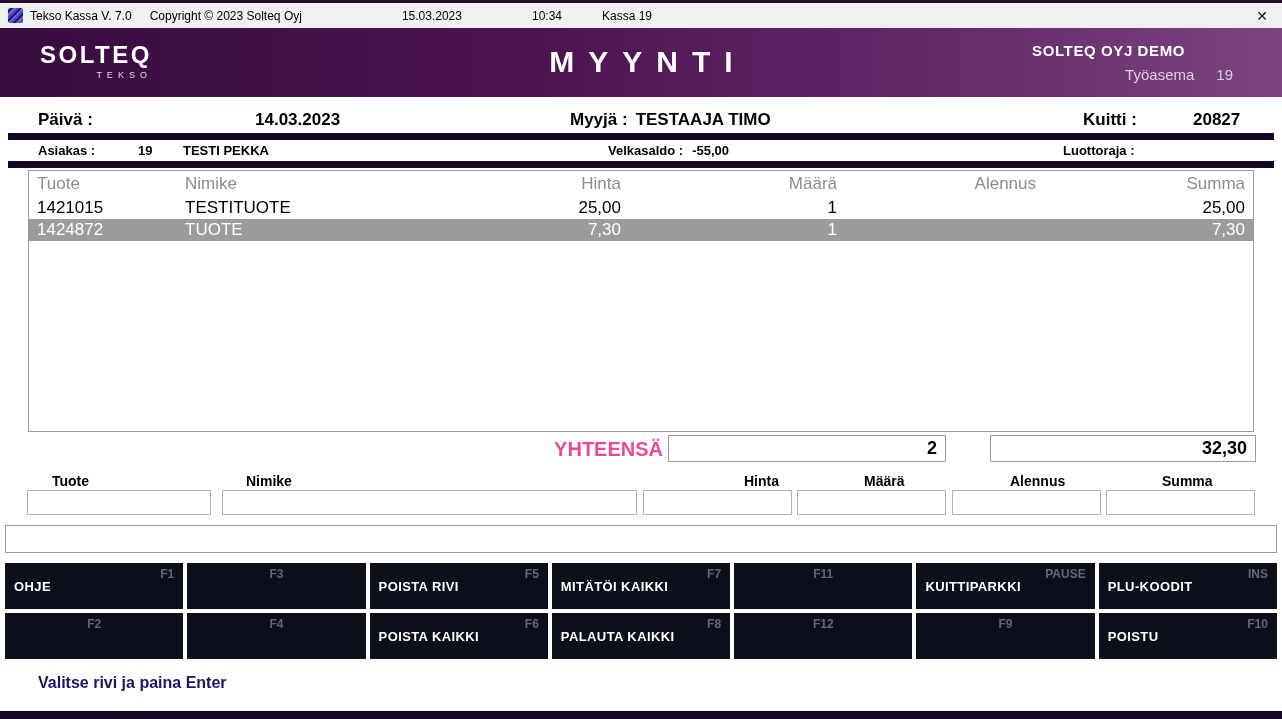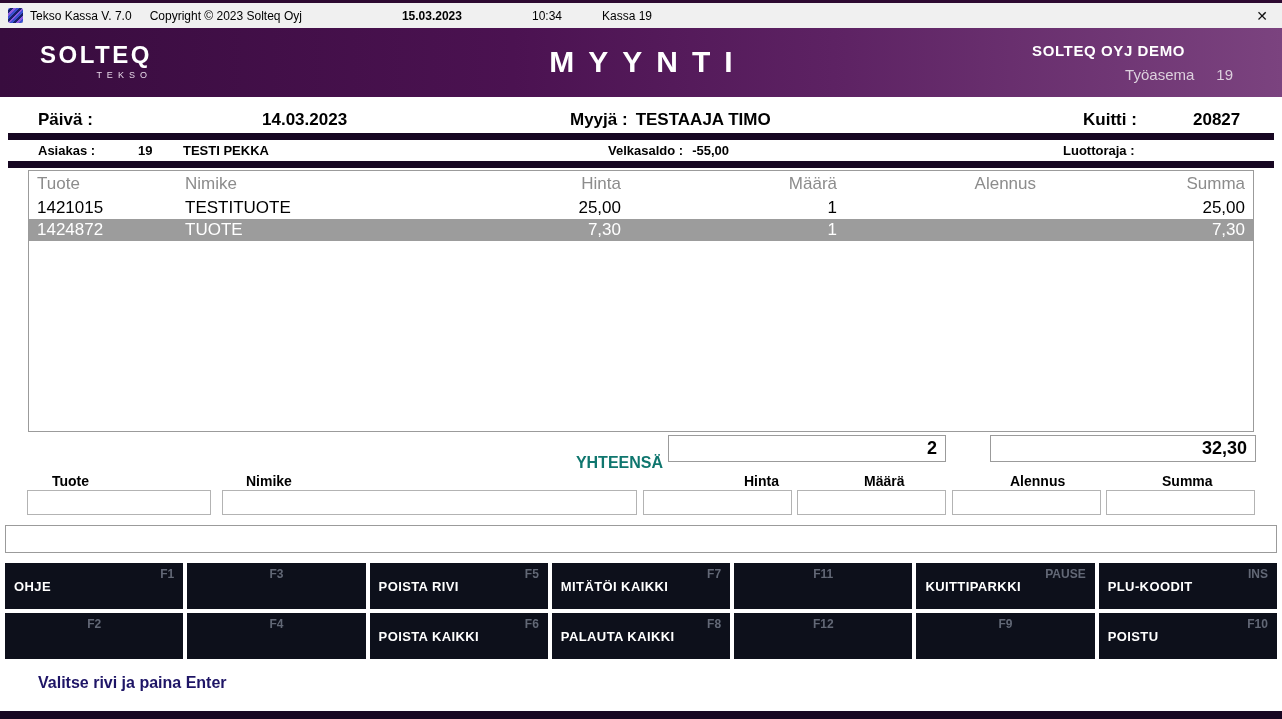--- a/index.html
+++ b/index.html
@@ -16,7 +16,7 @@
     background:repeating-linear-gradient(135deg,#3b4fd0 0 2px,#17206b 2px 4px,#8a5ae0 4px 6px); }
   .tb-title { margin-left:7px; }
   .tb-copy  { margin-left:18px; }
-  .tb-date  { margin-left:100px;font-weight:bold; }
+  .tb-date  { margin-left:100px; }
   .tb-time  { margin-left:70px; }
   .tb-kassa { margin-left:40px; }
   .tb-close { margin-left:auto; margin-right:14px; font-size:14px; cursor:pointer; color:#111; }

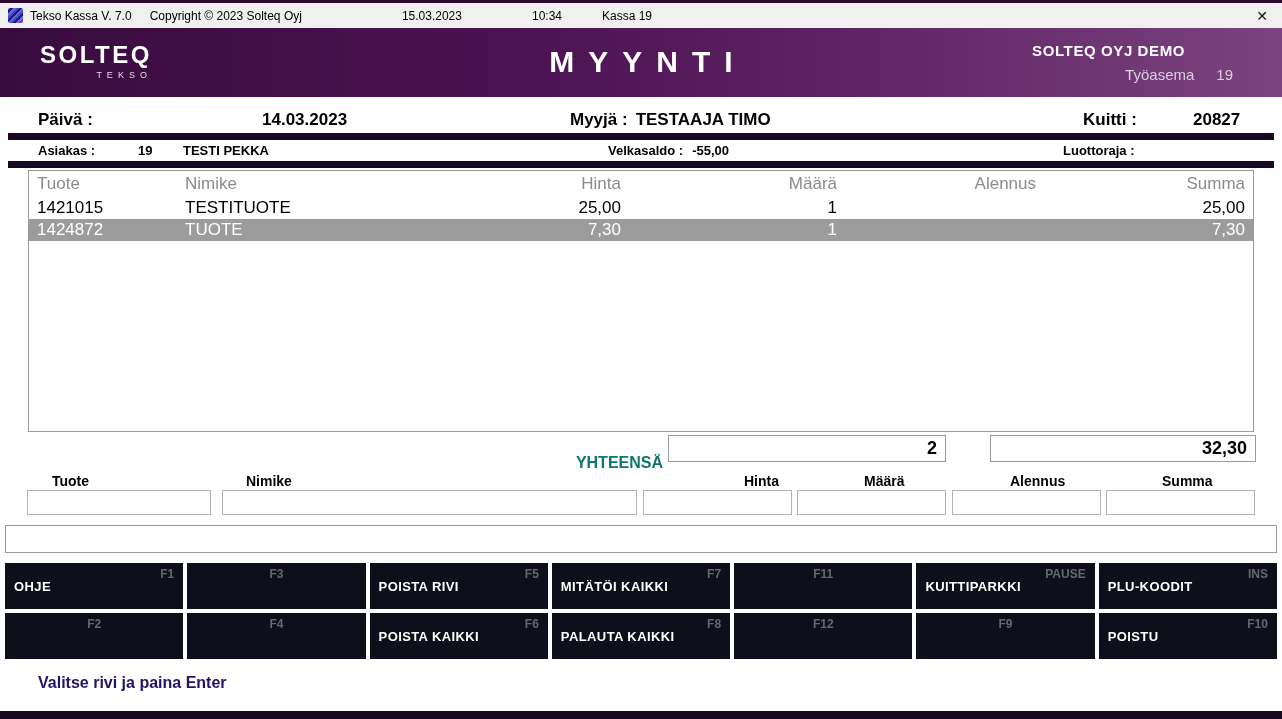--- a/index.html
+++ b/index.html
@@ -37,7 +37,7 @@
   
   .info-row { height:36px; position:relative; font-size:17px; font-weight:bold; color:#000; }
   .info-row > span, .info-row > .grp { position:absolute; top:13px; white-space:nowrap; }
-  .pv-l { left:38px; }  .pv-v { left:262px; }
+  .pv-l { left:38px; }  .pv-v { left:255px; }
   .seller { left:570px; } .seller .v { margin-left:8px; }
   .kuitti-l { left:1083px; } .kuitti-v { left:1193px; }
 

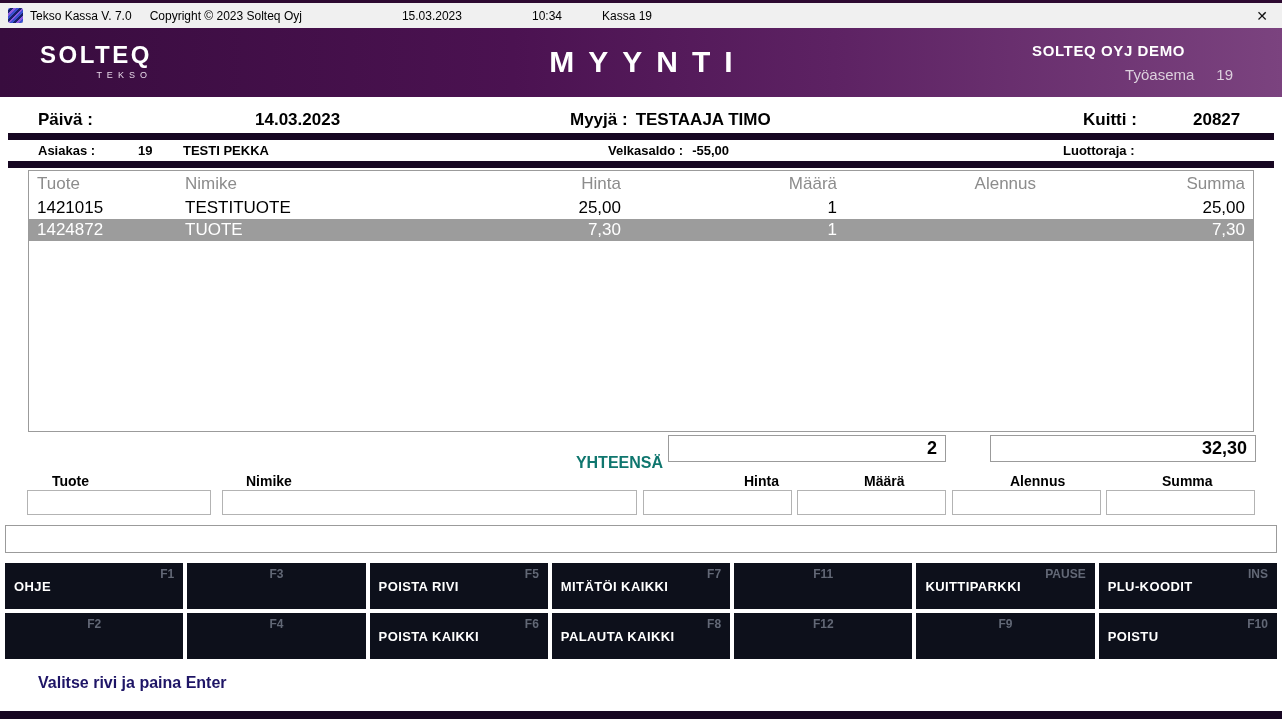--- a/index.html
+++ b/index.html
@@ -63,7 +63,7 @@
 
   
   .totals-row { position:relative; height:30px; margin-top:3px; }
-  .total-label { position:absolute; right:619px; top:19px; font-size:16px; font-weight:bold; color:#0f766e; }
+  .total-label { position:absolute; right:619px; top:3px; font-size:20px; font-weight:bold; color:#ec4899; }
   .total-box { position:absolute; top:0; height:27px; border:1px solid #9b9b9b; background:#fff;
     display:flex; align-items:center; justify-content:flex-end; padding-right:8px;
     font-size:18px; font-weight:bold; color:#000; }

